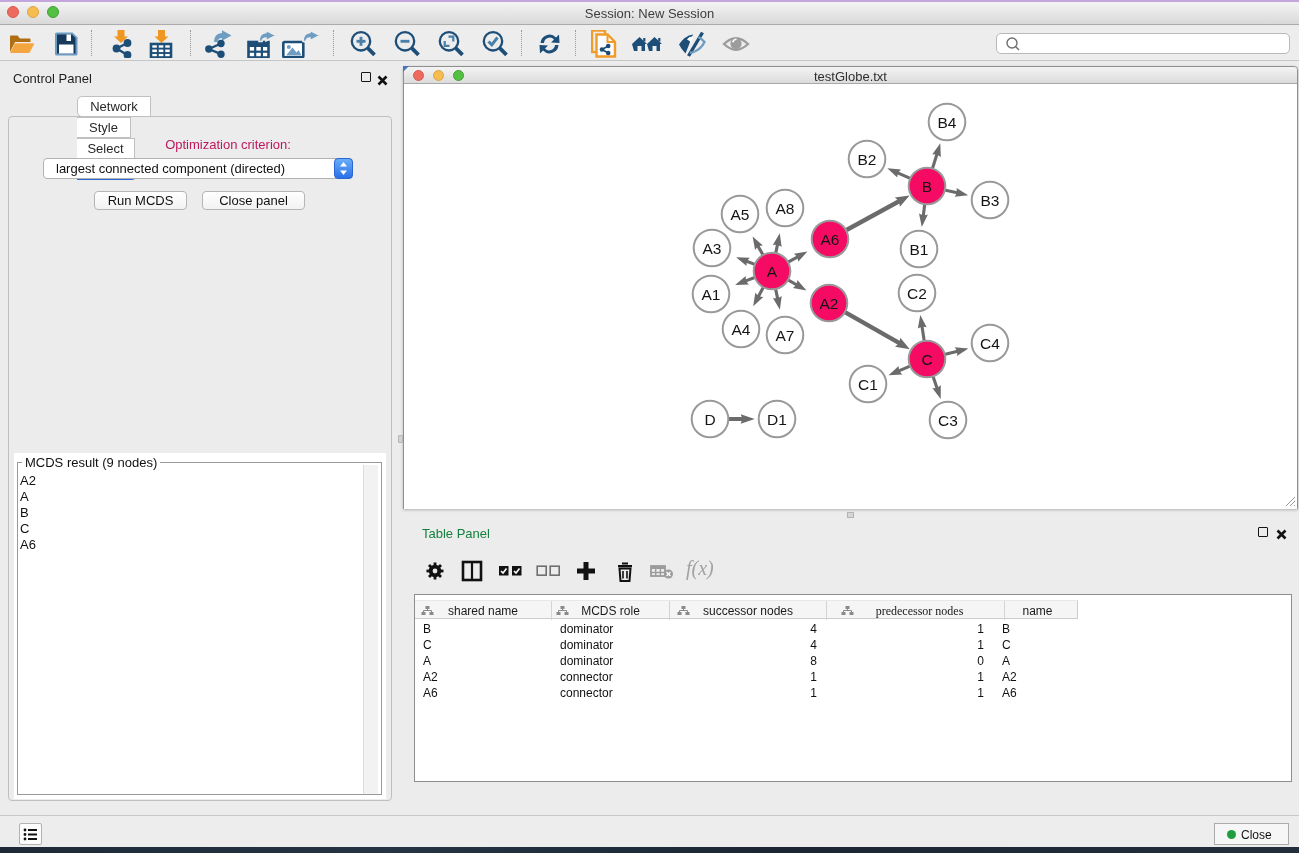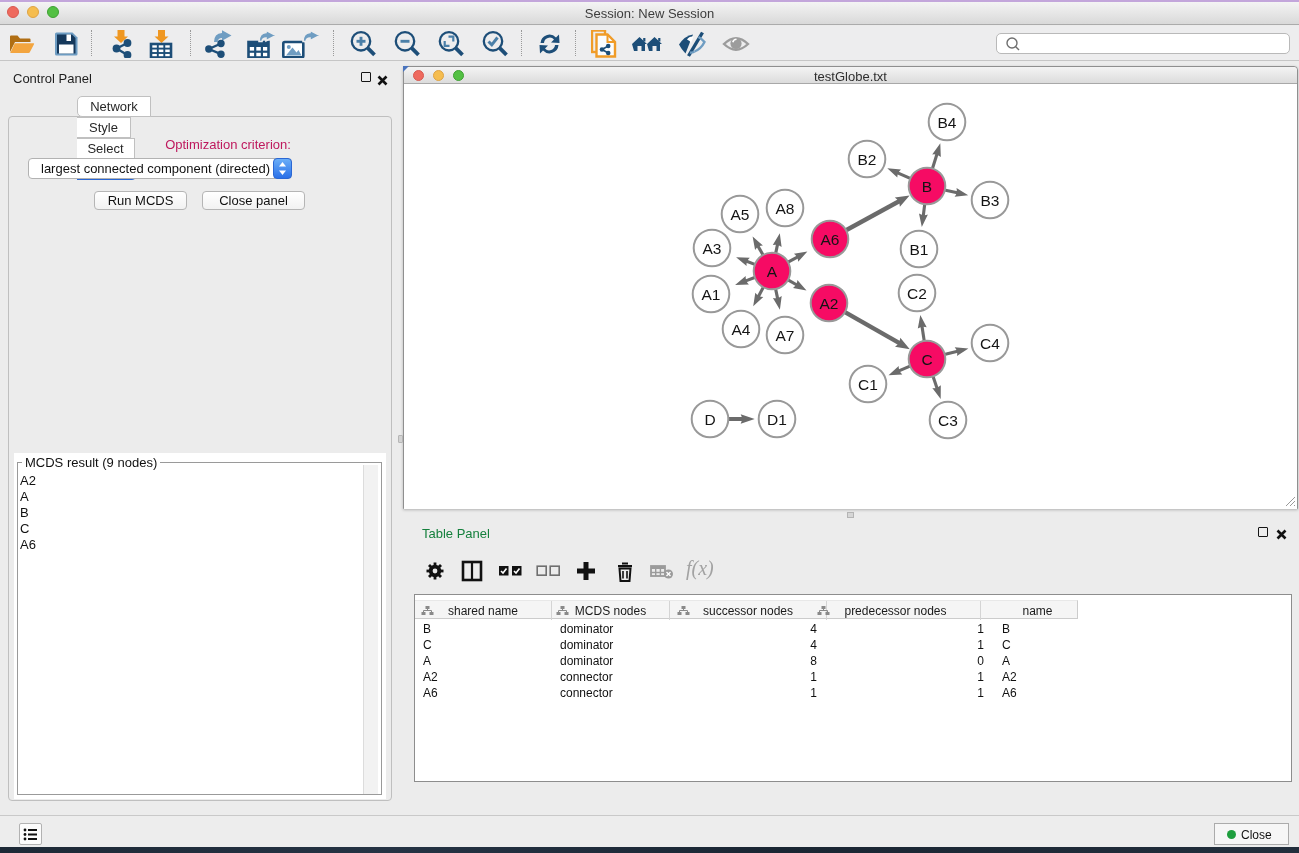--- a/index.html
+++ b/index.html
@@ -39,7 +39,7 @@
 .tab.sel { background:linear-gradient(#6aaef8,#2a70e8); color:#fff; border-color:#2a67d4; }
 #cp-tabs { left:77px; top:35px; }
 #opt-label { position:absolute; left:0; top:76px; width:400px; text-align:center; font-size:13px; color:#be185d;margin-left:28px; }
-#cp-select { position:absolute; left:28px; top:97px; width:264px; height:21px; background:#fff;
+#cp-select { position:absolute; left:43px; top:97px; width:310px; height:21px; background:#fff;
   border:1px solid #b2b2b2; border-radius:4px; font-size:13px; color:#111; line-height:19px; padding-left:12px; }
 #cp-select .stepper { position:absolute; right:-1px; top:-1px; width:19px; height:21px; border-radius:4px;
   background:linear-gradient(#6aaef8,#2a70e8); border:1px solid #2a67d4; }

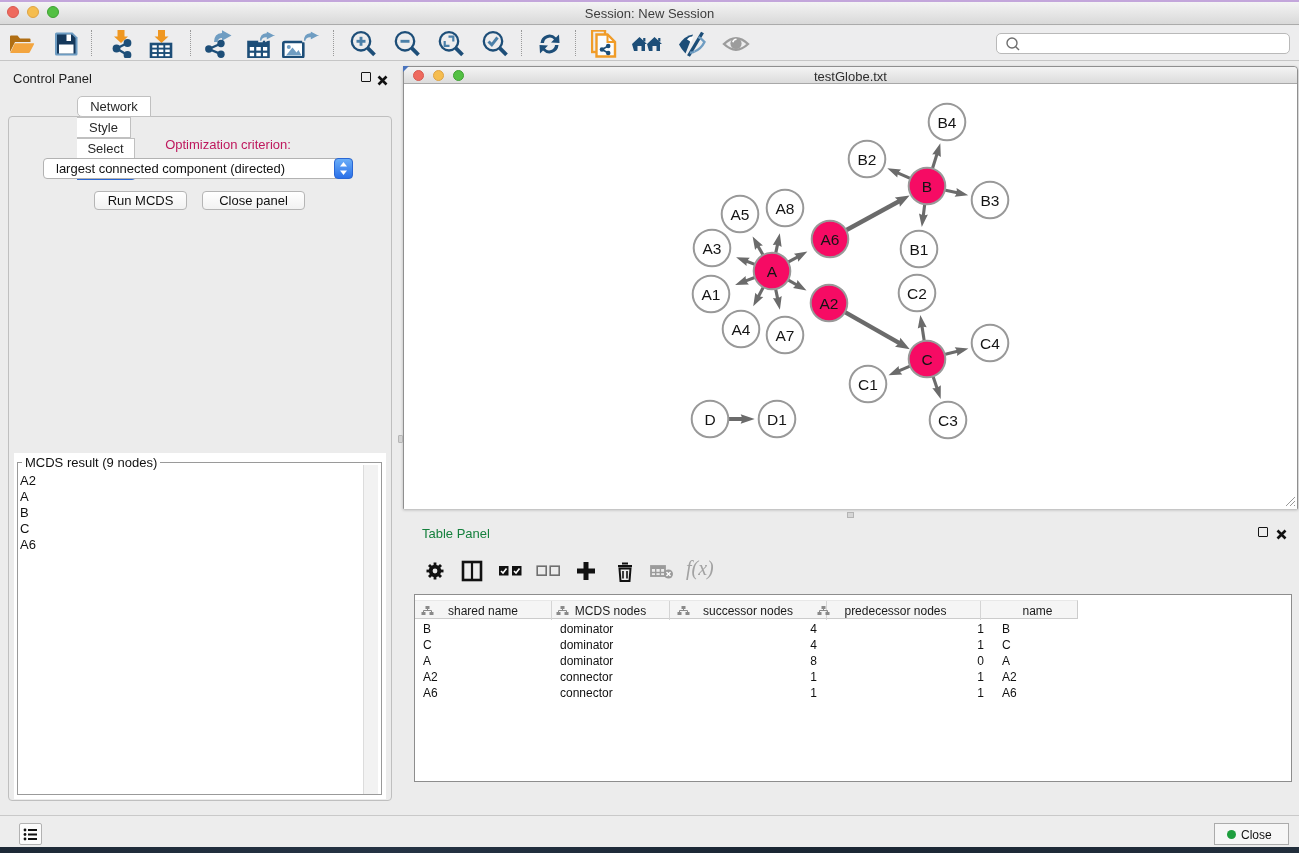--- a/index.html
+++ b/index.html
@@ -445,7 +445,7 @@
               </g>
               <path d="M6.5 4 L6.5 5.5 M2.5 7 L2.5 5.5 L10.5 5.5 L10.5 7" stroke="#8a8a8a" fill="none" stroke-width="1"></path>
             </svg></span>
-          <span class="hlabel">MCDS nodes</span>
+          <span class="hlabel">MCDS role</span>
         </div>
       <div class="hcol" style="left:255px;width:157px;">
           <span style="position:absolute;left:7px;top:4px"><svg width="13" height="12" viewBox="0 0 13 12">

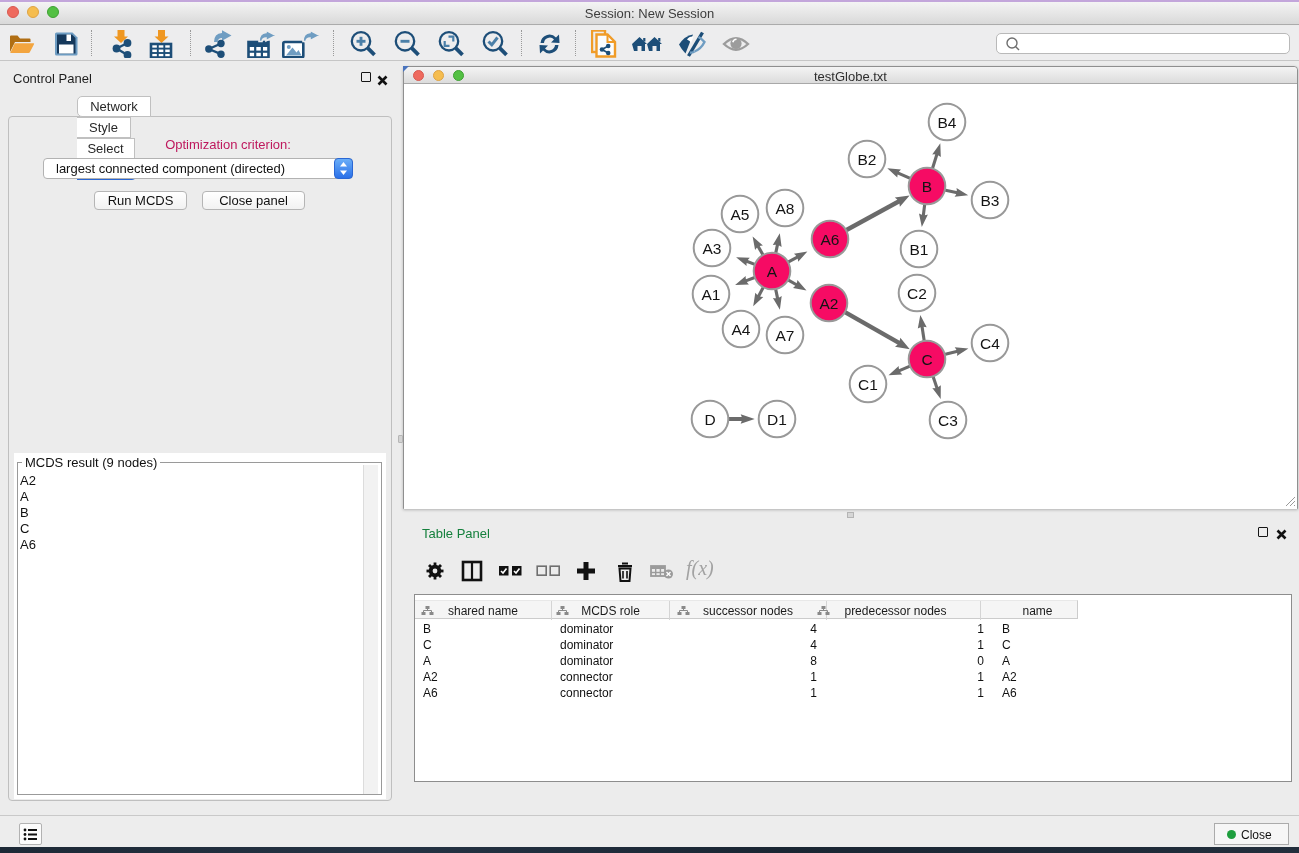--- a/index.html
+++ b/index.html
@@ -458,7 +458,7 @@
             </svg></span>
           <span class="hlabel">successor nodes</span>
         </div>
-      <div class="hcol" style="left:396px;width:170px;">
+      <div class="hcol" style="left:420px;width:170px;font-family:Liberation Serif, serif;">
           <span style="position:absolute;left:6px;top:4px"><svg width="13" height="12" viewBox="0 0 13 12">
               <g fill="#8a8a8a">
                 <rect x="4.5" y="1" width="4" height="3"></rect>

